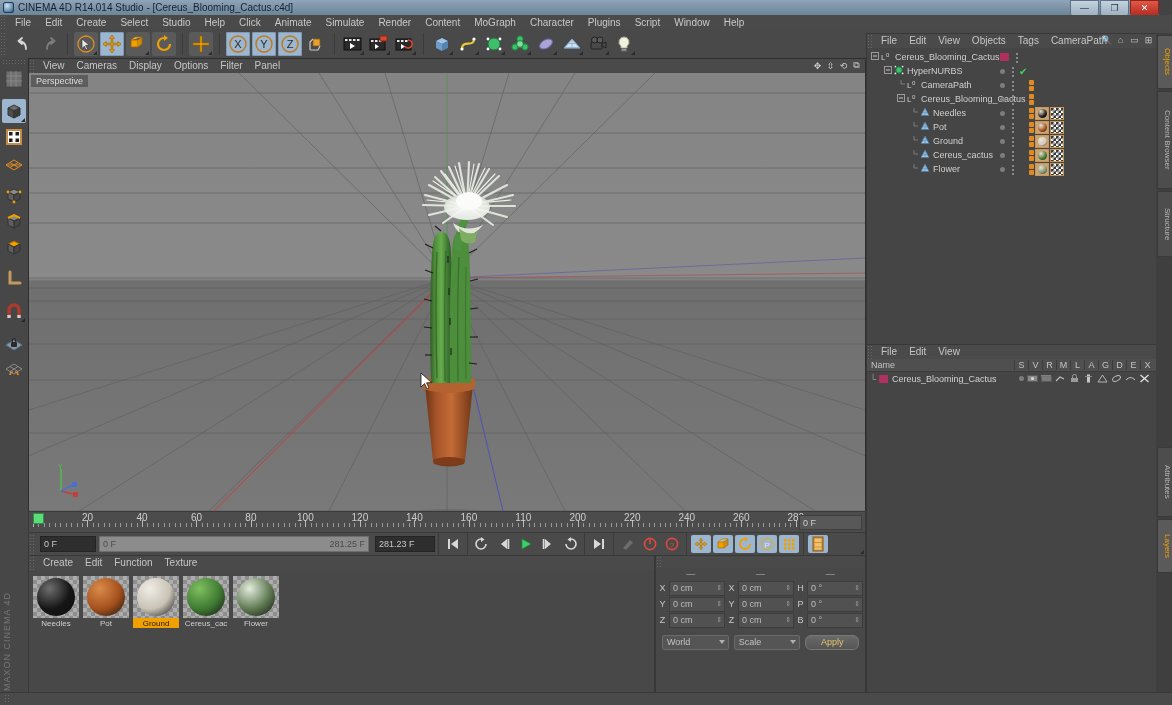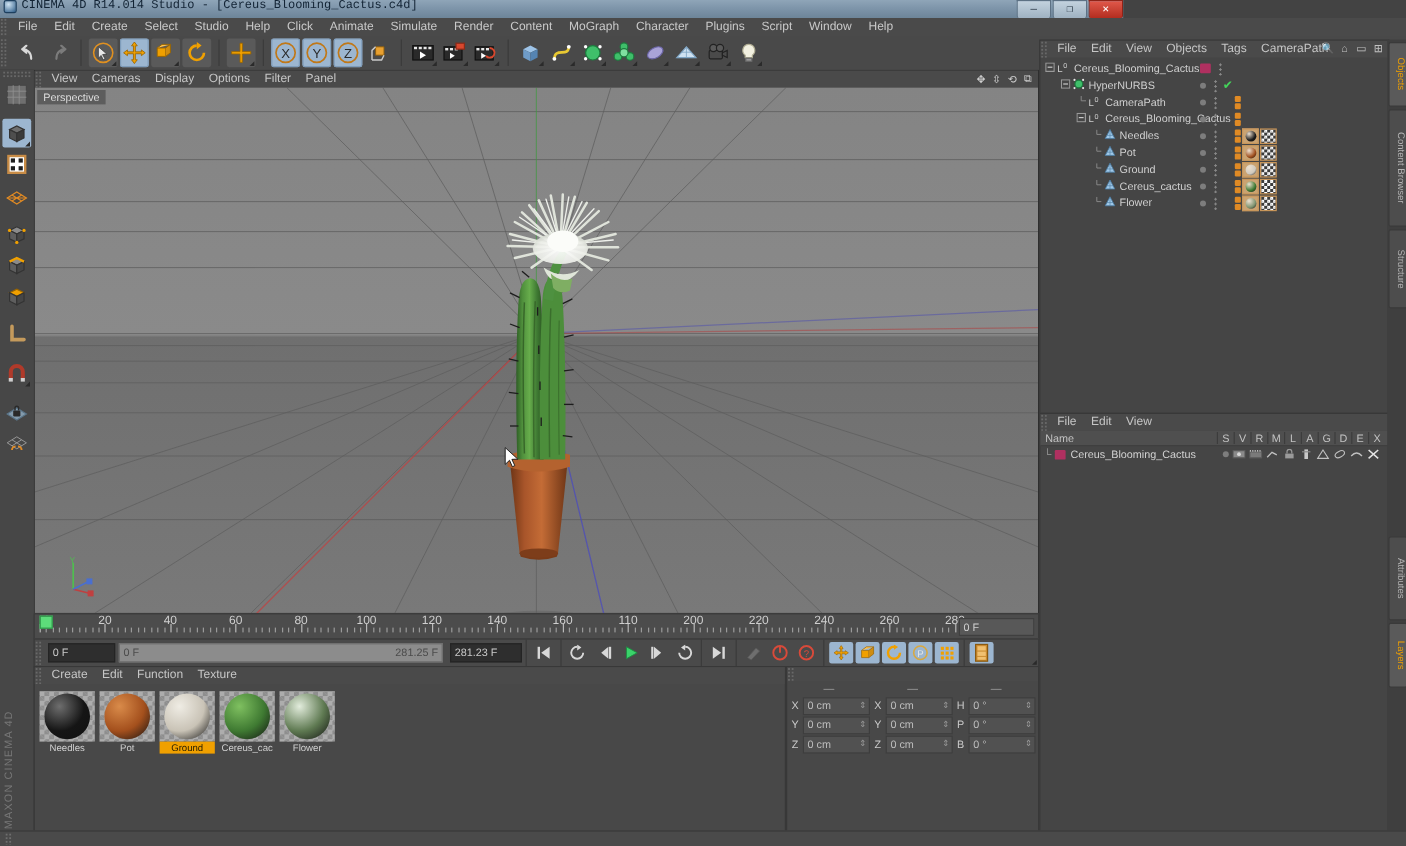--- a/index.html
+++ b/index.html
@@ -7,9 +7,9 @@
   .app{position:relative;width:1172px;height:705px;background:#434343;}
 
   
-  .titlebar{position:absolute;left:0;top:0;width:936px;height:15px;
+  .titlebar{position:absolute;left:0;top:0;width:1159px;height:15px;
     background:linear-gradient(180deg,#8fa5b8 0%,#7e95aa 45%,#6d8599 100%);
-    display:flex;align-items:flex-start;font-family:Liberation Mono, monospace;}
+    display:flex;align-items:center;}
   .tb-icon{width:9px;height:9px;margin:0 4px 0 3px;border-radius:2px;
     background:radial-gradient(circle at 35% 30%,#cfe3f2,#2a5a86);border:1px solid #1d3f5e;}
   .tb-title{font-size:10px;color:#122334;white-space:nowrap;}

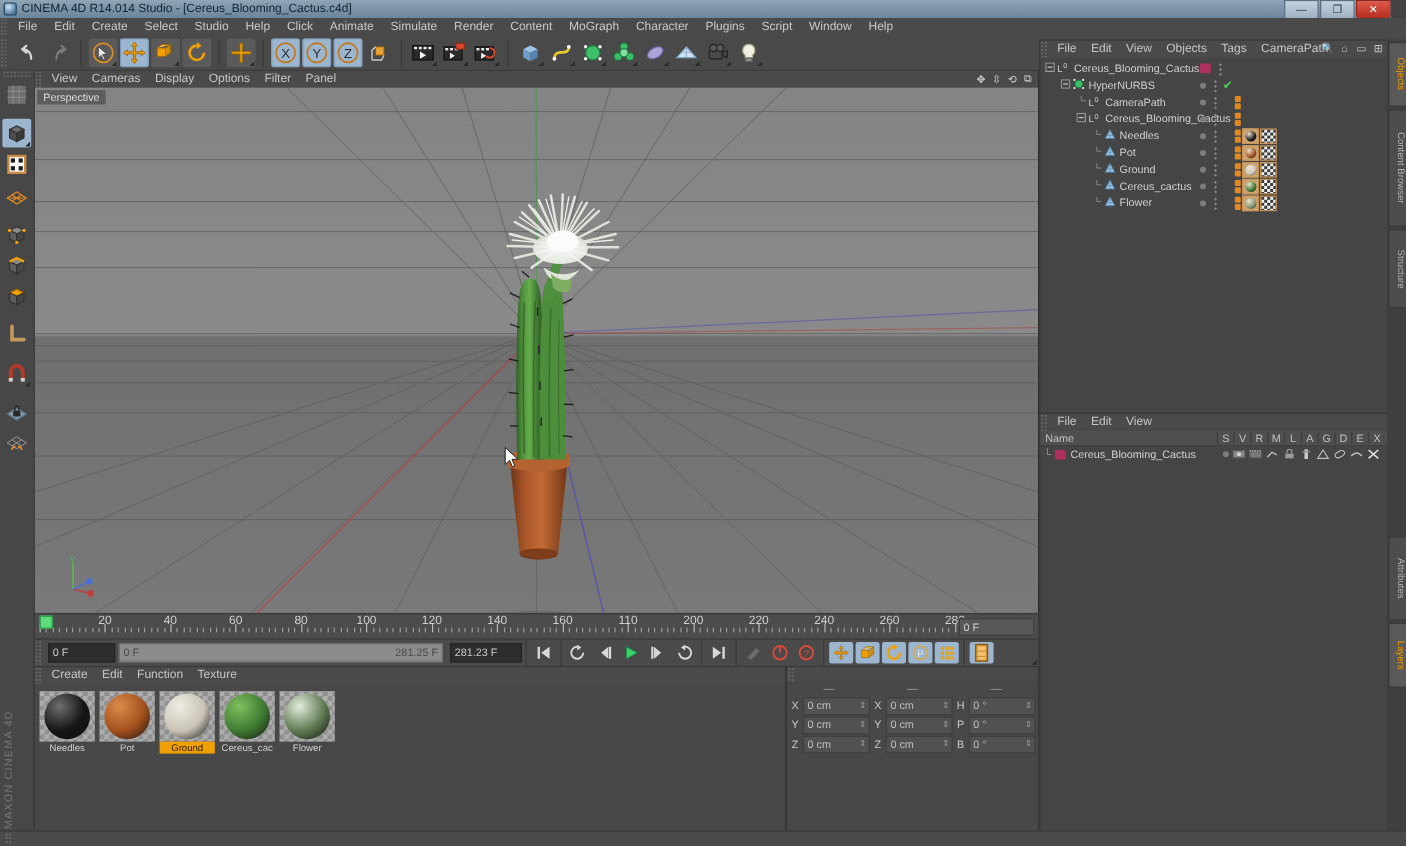--- a/index.html
+++ b/index.html
@@ -1066,6 +1066,17 @@
           </div>
         </div>
       </div>
+    <div class="crow" style="margin-top:6px;gap:5px;padding:0 6px;">
+      <div class="csel" style="width:66px;">
+        <span>World</span>
+        <span class="arw" style="position:absolute;right:3px;top:4px;border-left:3px solid transparent;border-right:3px solid transparent;border-top:4px solid #b0b0b0;"></span>
+      </div>
+      <div class="csel" style="width:66px;">
+        <span>Scale</span>
+        <span class="arw" style="position:absolute;right:3px;top:4px;border-left:3px solid transparent;border-right:3px solid transparent;border-top:4px solid #b0b0b0;"></span>
+      </div>
+      <div class="applybtn" style="width:60px;">Apply</div>
+    </div>
   </div>
 
   <div class="objmgr">

